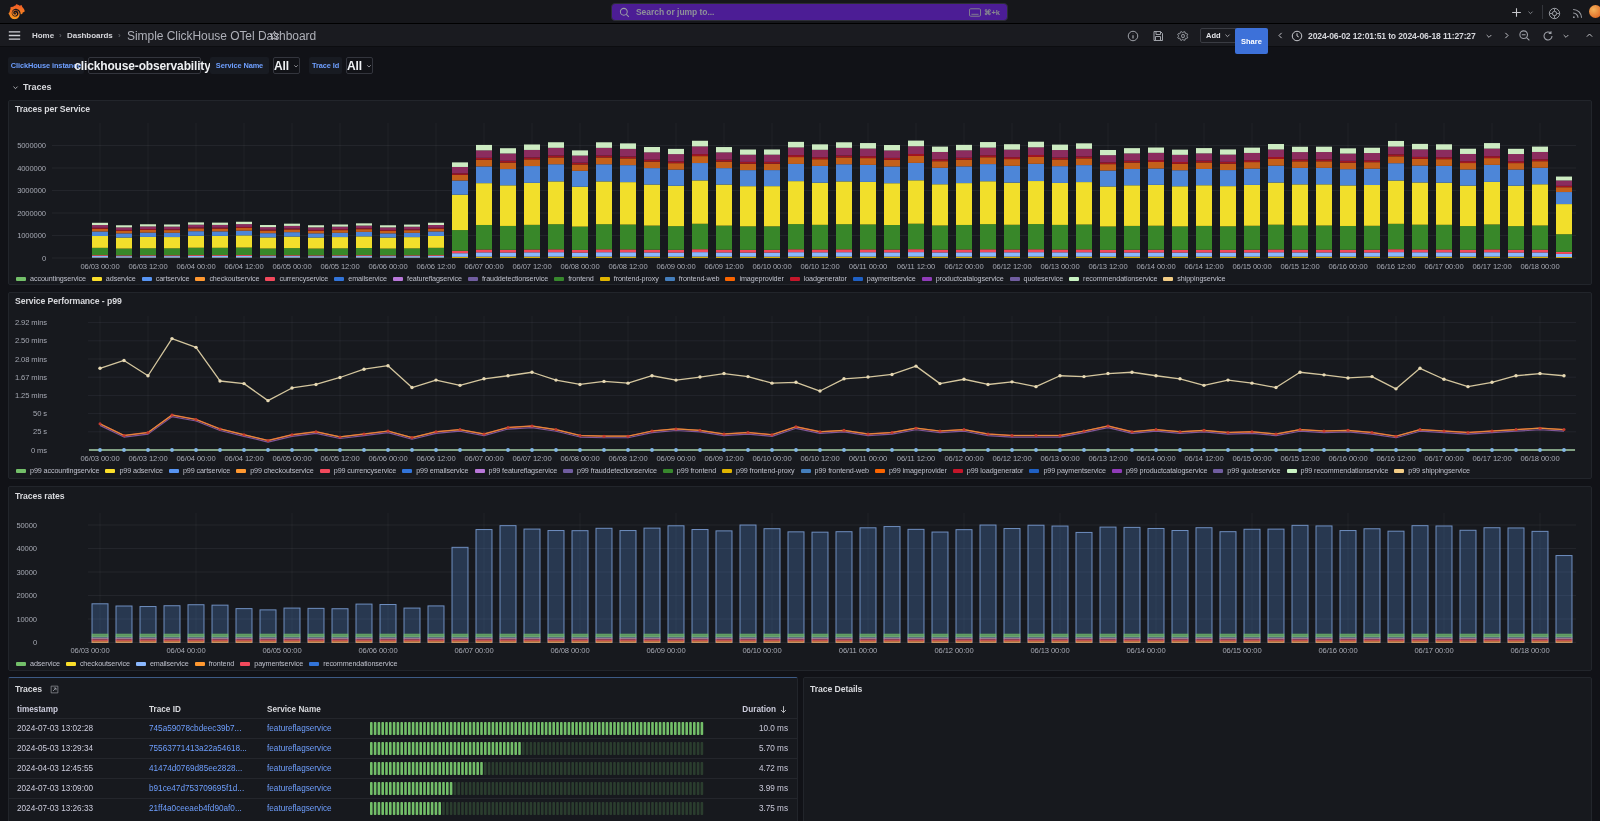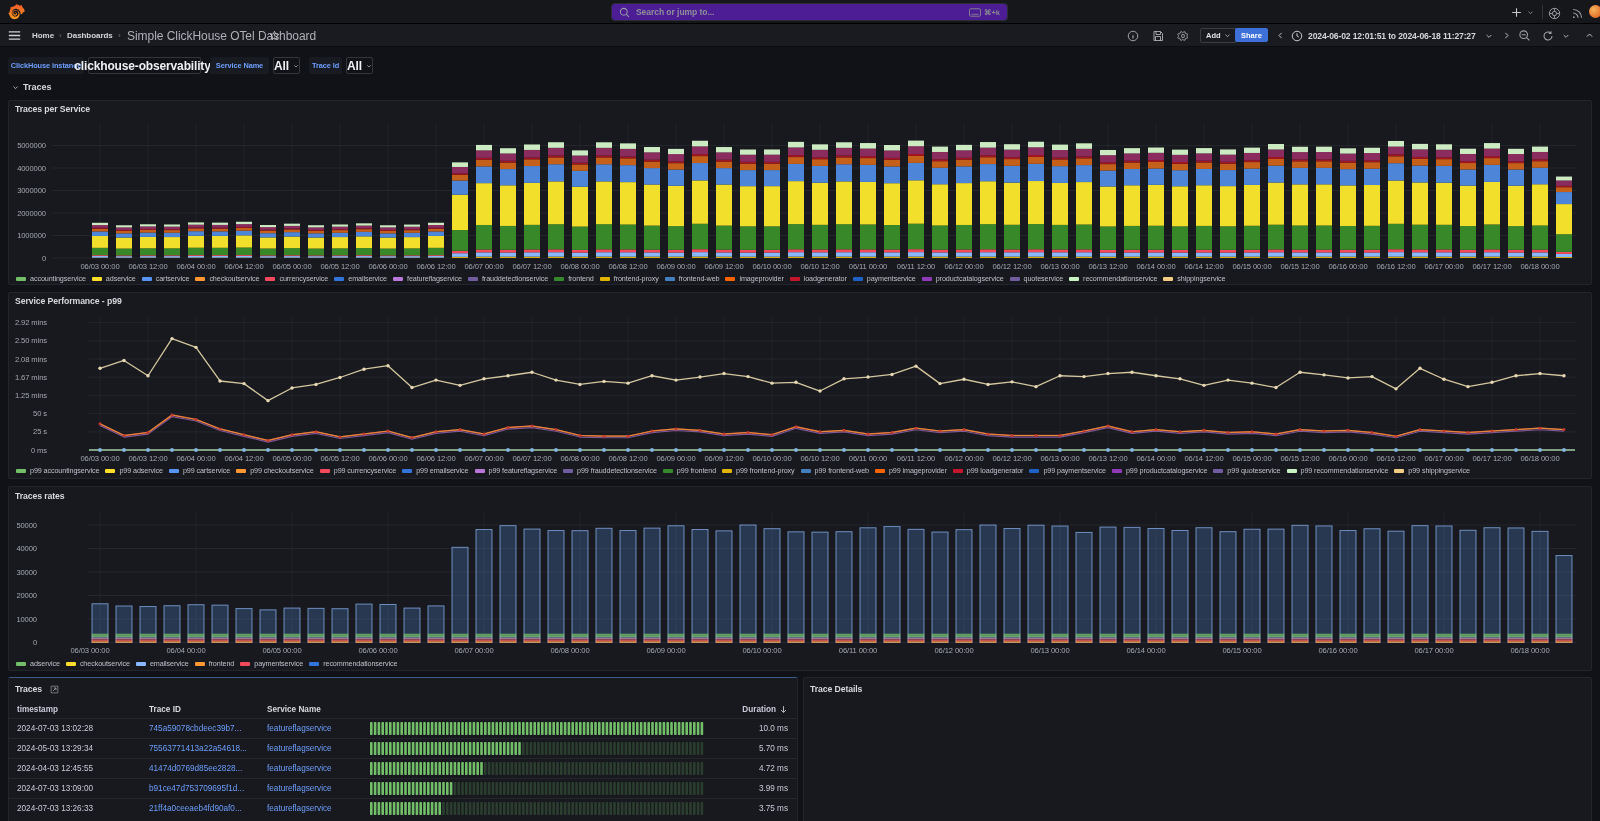--- a/index.html
+++ b/index.html
@@ -20,7 +20,7 @@
 .sep { color:#6e7077; font-size:8px; }
 .btn-add { height:15px; border:1px solid #3a3c43; border-radius:2px; display:flex; align-items:center;
   padding:0 5px; gap:3px; font-size:7.5px; font-weight:bold; color:#e3e4e8; }
-.btn-share { height:14px; background:#3d71d9; border-radius:2px; display:flex; align-items:center;
+.btn-share { height:26px; background:#3d71d9; border-radius:2px; display:flex; align-items:center;
   padding:0 6px; font-size:7.5px; font-weight:bold; color:#fff; }
 .timetxt { font-size:8.6px; font-weight:bold; color:#d5d6db; letter-spacing:-0.15px; }
 .filters { position:absolute; left:8px; top:57px; height:17px; display:flex; gap:4px; align-items:center; }

